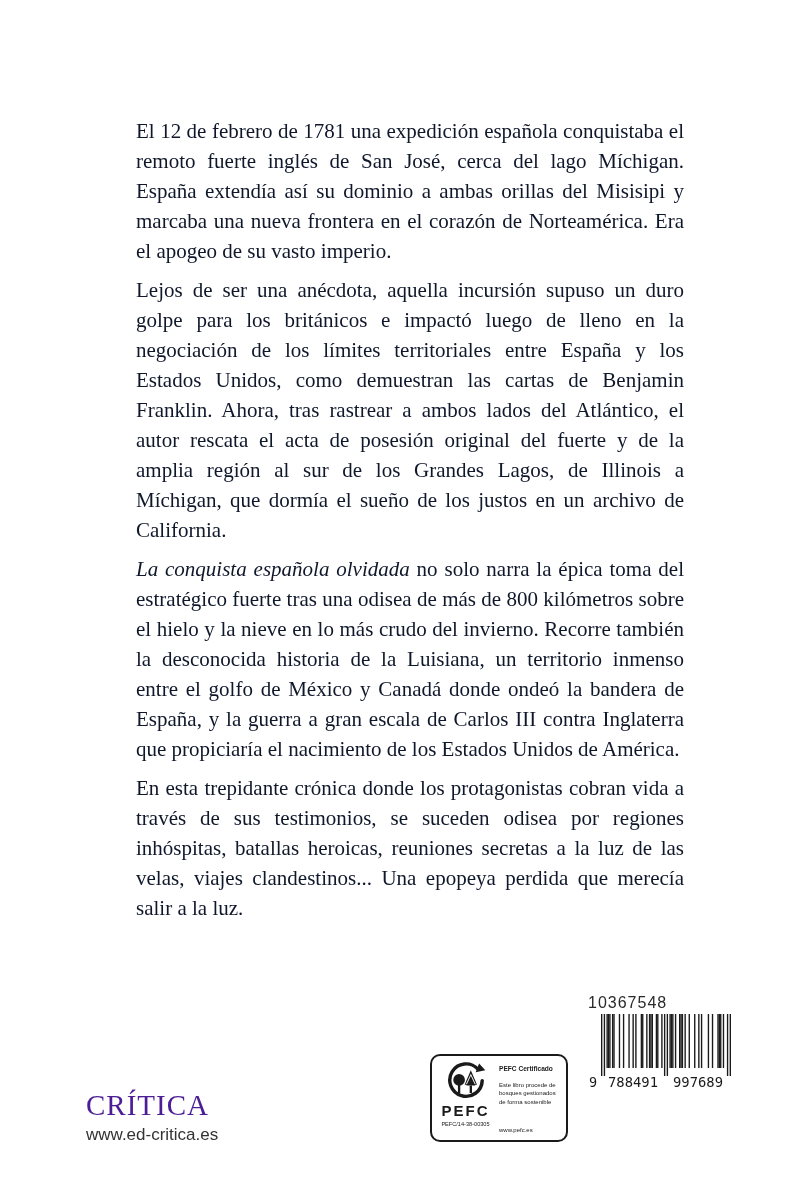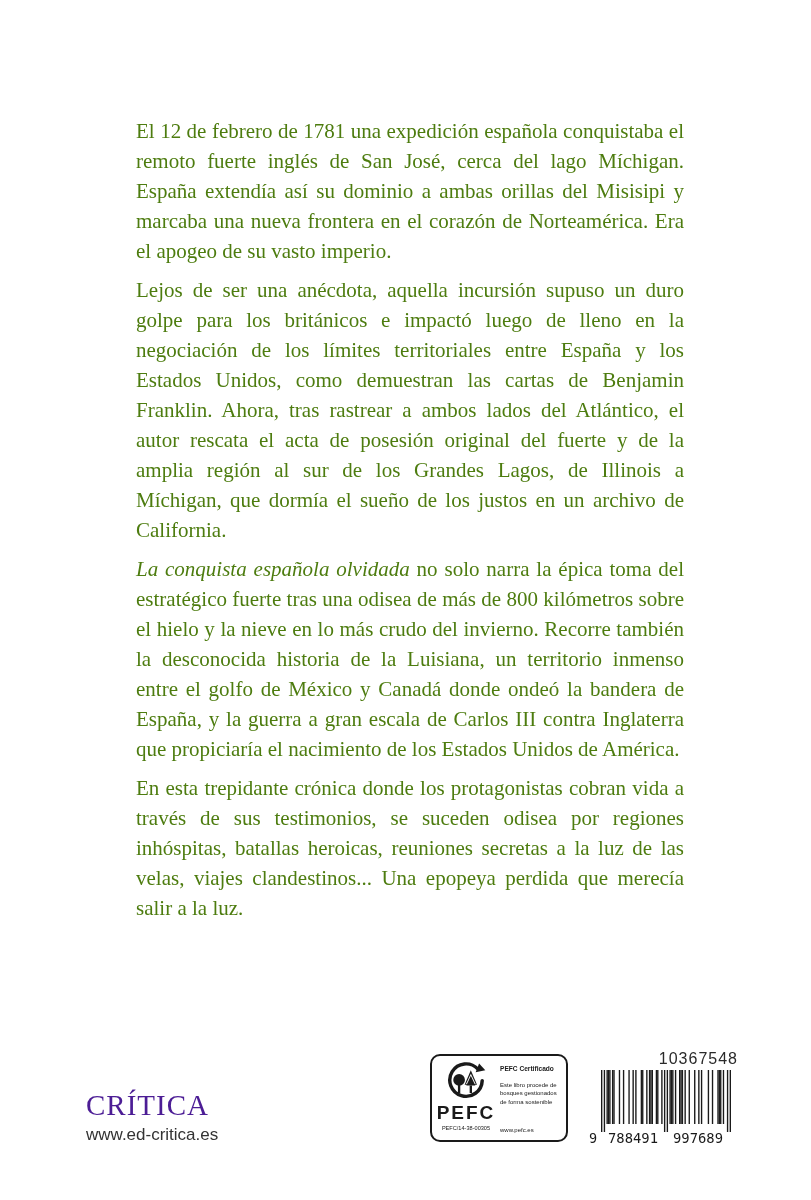--- a/index.html
+++ b/index.html
@@ -11,7 +11,7 @@
   
   .synopsis{
     position:absolute;left:136px;top:116px;width:548px;
-    color:#4d7c0f;font-size:21px;line-height:30px;
+    color:#0f172a;font-size:21px;line-height:30px;
     text-align:justify;text-justify:inter-word;
   }
   .synopsis p{margin:0 0 9px 0;}

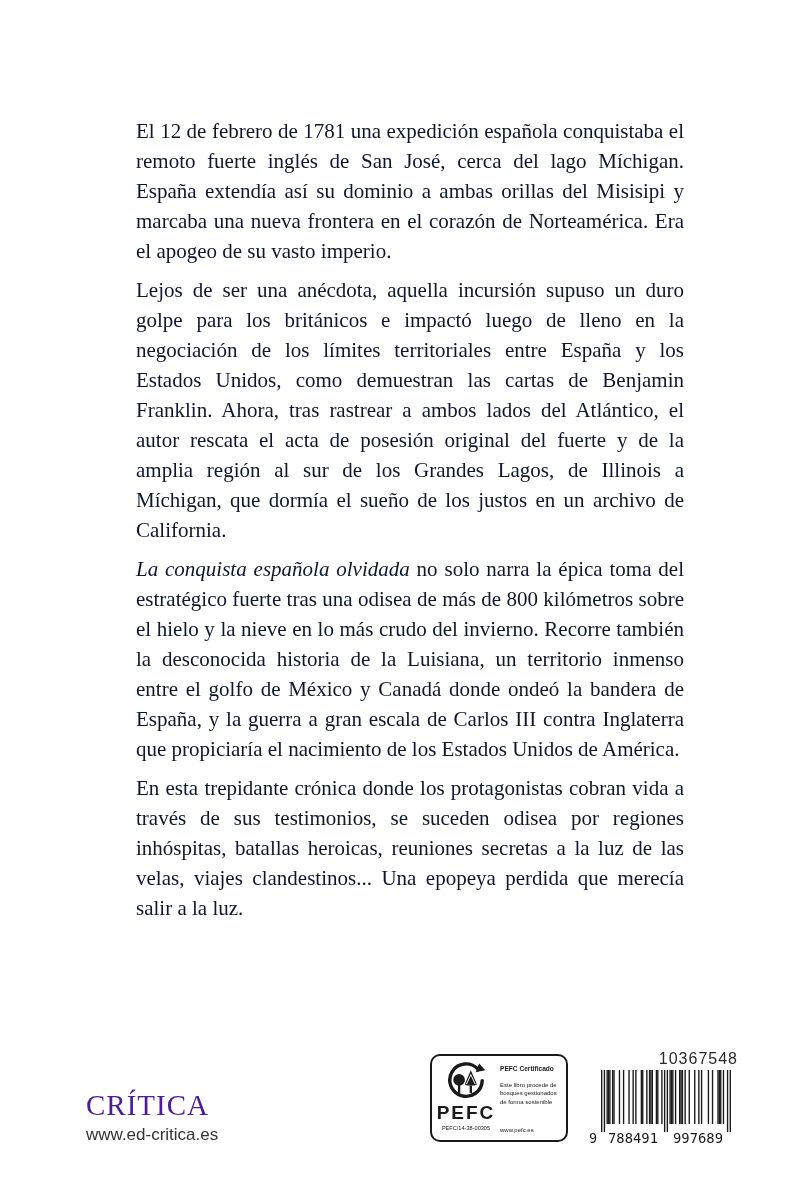--- a/index.html
+++ b/index.html
@@ -43,8 +43,8 @@
   .pefc-site{margin-top:auto;padding-bottom:1px;}
   
   .barcode-block{
-    position:absolute;left:588px;top:1050px;width:150px;
-    text-align:right;color:#1a1a1a;
+    position:absolute;left:588px;top:994px;width:150px;
+    text-align:left;color:#1a1a1a;
     font-family:"Liberation Sans",sans-serif;
   }
   .bc-code{font-size:16px;letter-spacing:1px;color:#2a2a2a;}

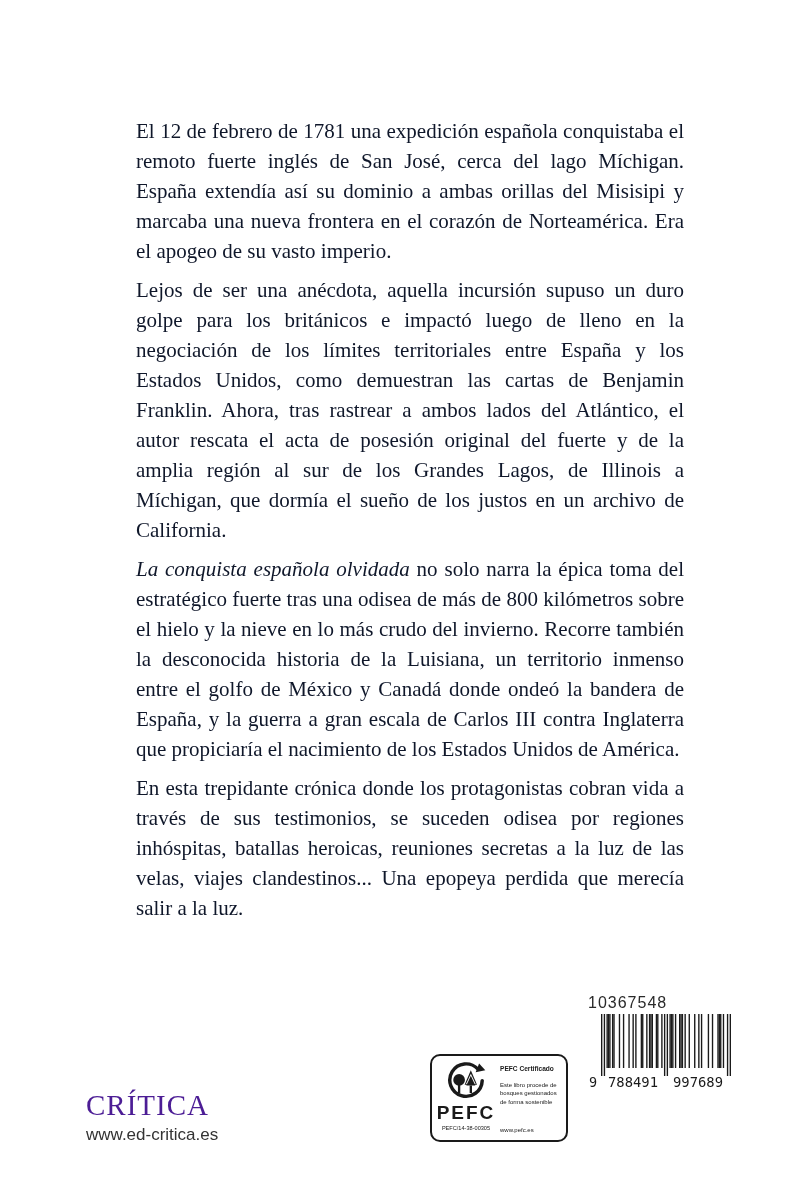--- a/index.html
+++ b/index.html
@@ -35,7 +35,7 @@
   }
   .pefc-left{width:56px;display:flex;flex-direction:column;align-items:center;}
   .pefc-logo{width:42px;height:40px;}
-  .pefc-word{font-weight:bold;font-size:19px;letter-spacing:2px;line-height:1;margin-top:1px;}
+  .pefc-word{font-weight:bold;font-size:15px;letter-spacing:2px;line-height:1;margin-top:1px;}
   .pefc-lic{font-size:5.6px;margin-top:3px;white-space:nowrap;}
   .pefc-right{flex:1;display:flex;flex-direction:column;font-size:6px;line-height:1.45;}
   .pefc-title{font-weight:bold;font-size:6.6px;margin:2px 0 7px 0;}

